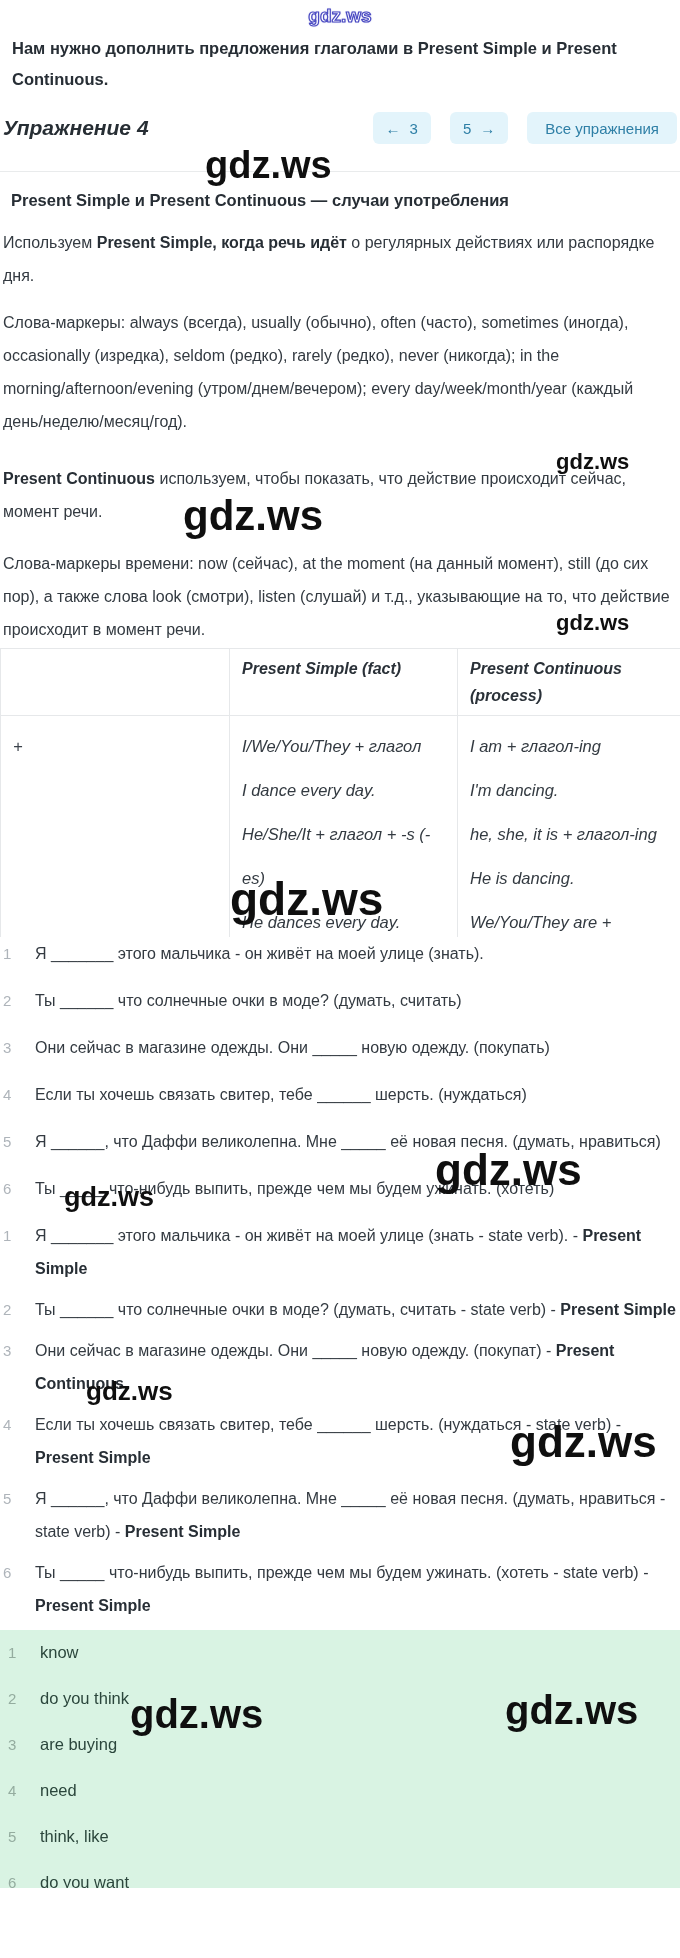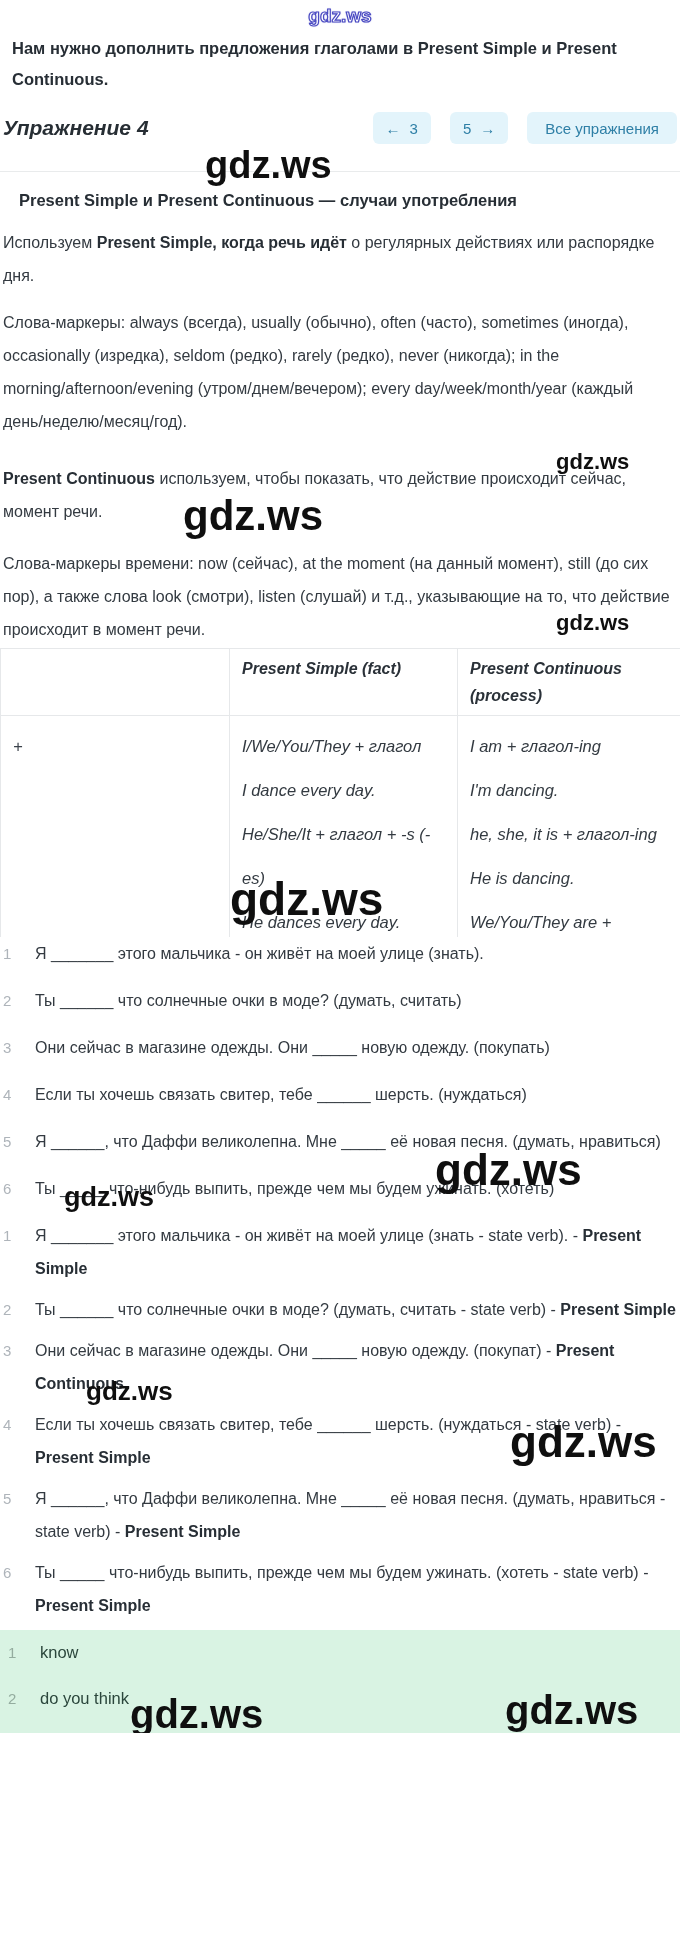--- a/index.html
+++ b/index.html
@@ -4,7 +4,7 @@
 <style>
   html,body{margin:0;padding:0;background:#fff;}
   body{width:680px;font-family:"Liberation Sans",sans-serif;font-size:16px;color:#333a41;}
-  .page{position:relative;width:680px;height:1733px;overflow:hidden;}
+  .page{position:relative;width:680px;height:1958px;overflow:hidden;}
 
   
   .wm{position:absolute;font-weight:600;color:#0f0f0f;line-height:1;white-space:nowrap;z-index:5;}

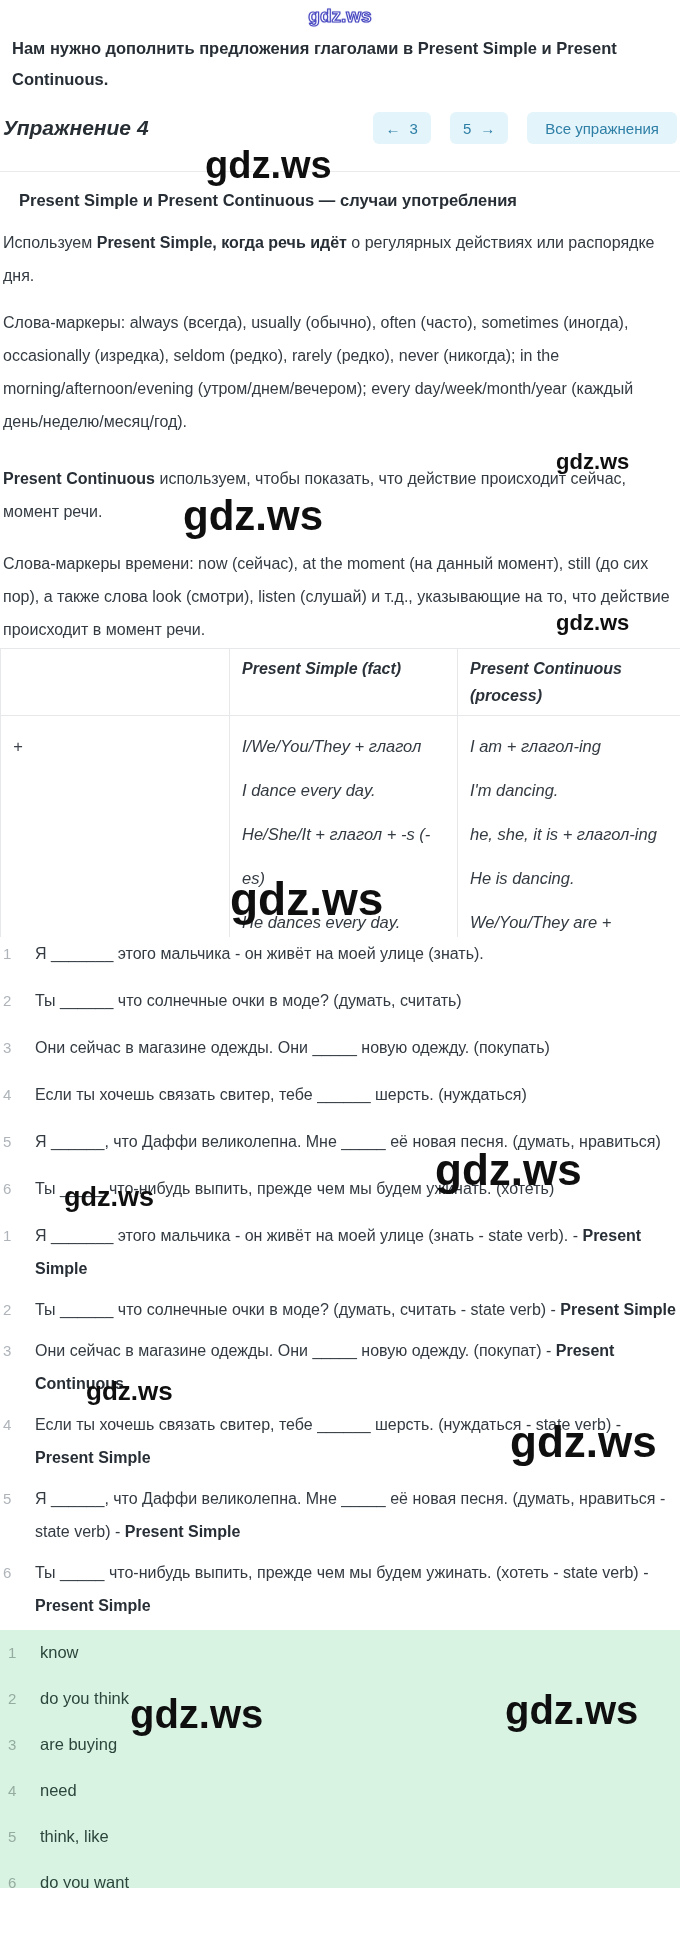--- a/index.html
+++ b/index.html
@@ -23,7 +23,7 @@
 
   .divider{margin:26px 0 0;border:none;border-top:1px solid #e9ebec;}
 
-  .section-title{margin:16px 8px 0;padding:0 11px;font-weight:700;font-size:16.5px;line-height:24px;color:#272e35;}
+  .section-title{margin:16px 0 0;padding:0 11px;font-weight:700;font-size:16.5px;line-height:24px;color:#272e35;}
   .para{padding:0 3px;line-height:33px;margin:14px 0 0;}
   .p3{margin-top:24px;}
   .p4{margin-top:19px;}

